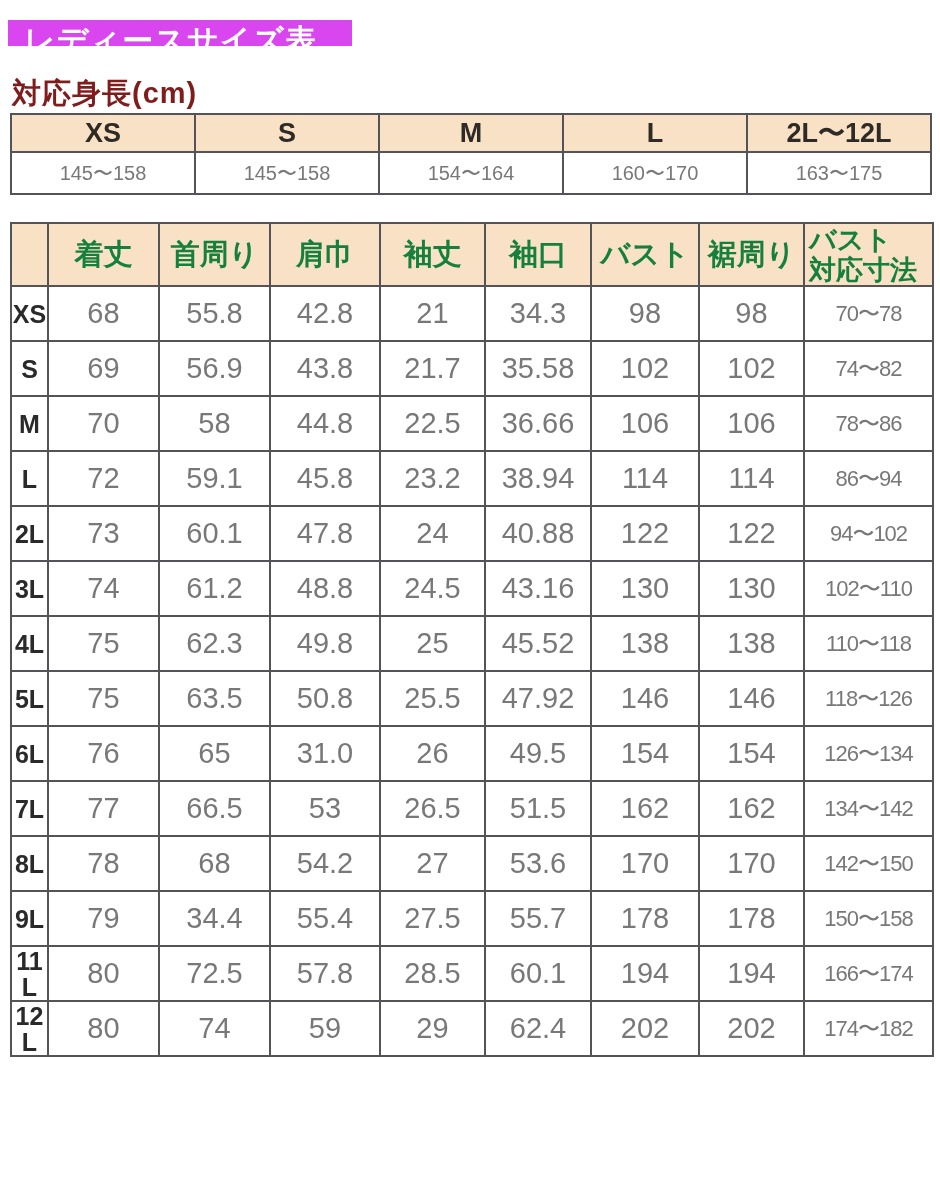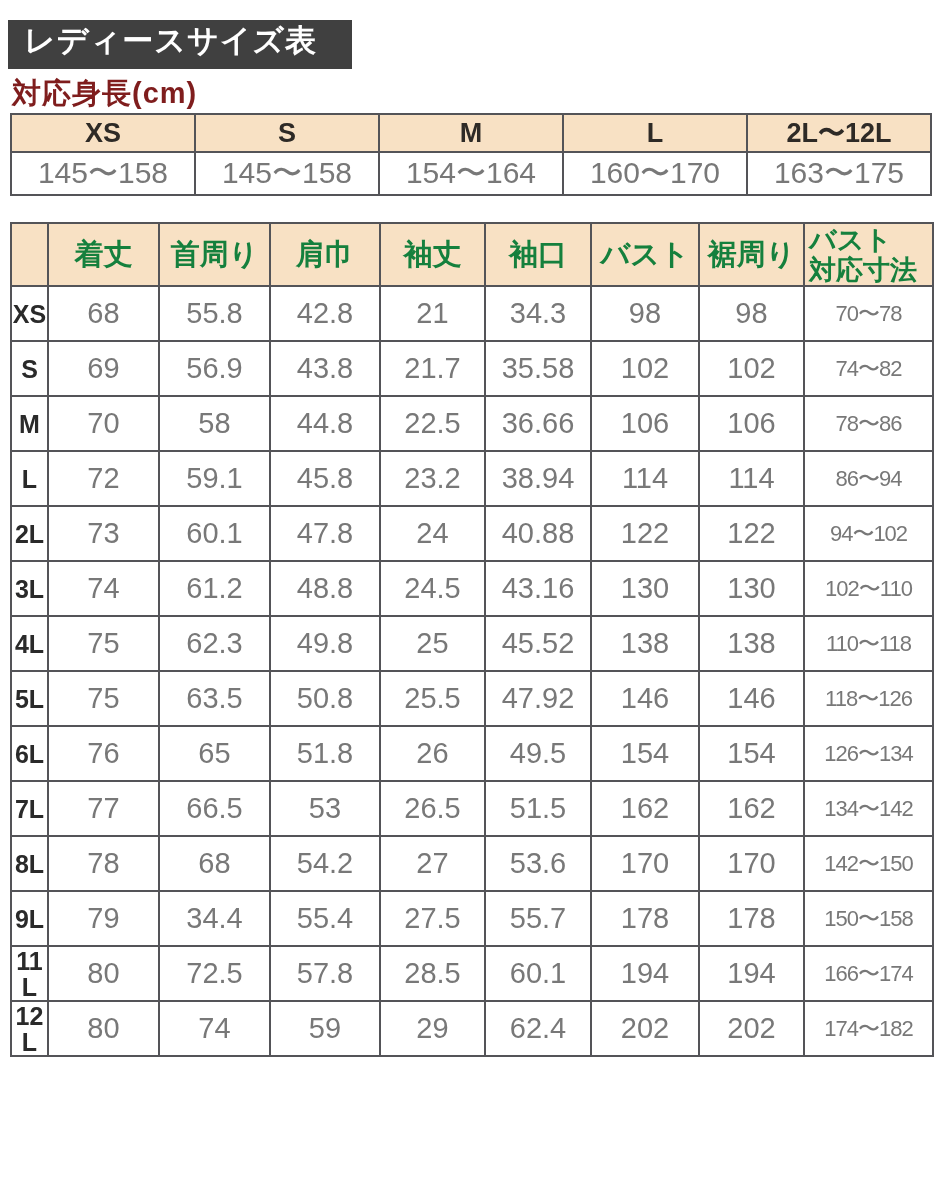--- a/index.html
+++ b/index.html
@@ -20,8 +20,8 @@
     left: 8px;
     top: 20px;
     width: 344px;
-    height: 49px;
-    background: #404040;
+    height: 26px;
+    background: #d946ef;
     color: #ffffff;
     font-size: 31px;
     font-weight: bold;

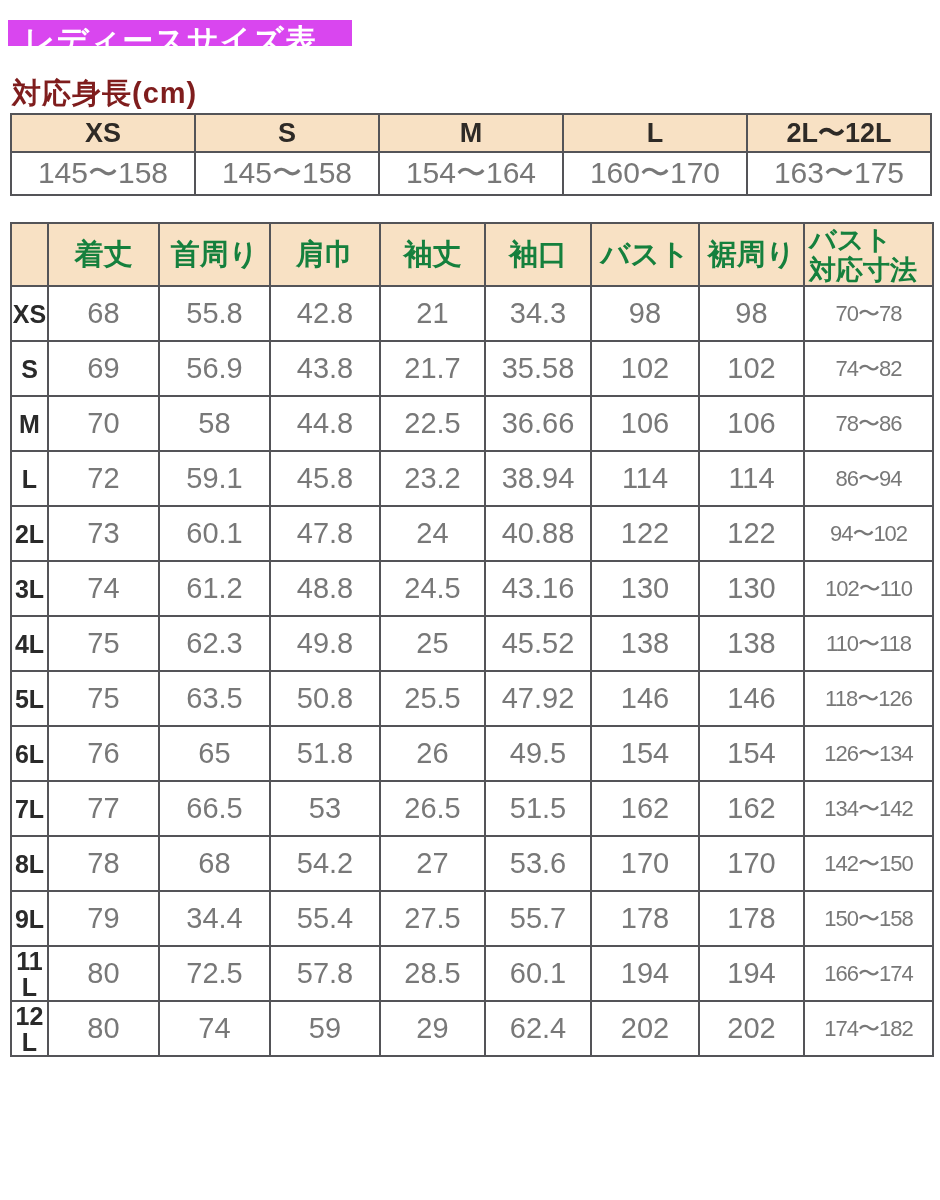--- a/index.html
+++ b/index.html
@@ -66,7 +66,7 @@
   }
   .height-table td {
     color: #787878;
-    font-size: 30px;
+    font-size: 20px;
     height: 40px;
     background: #ffffff;
   }

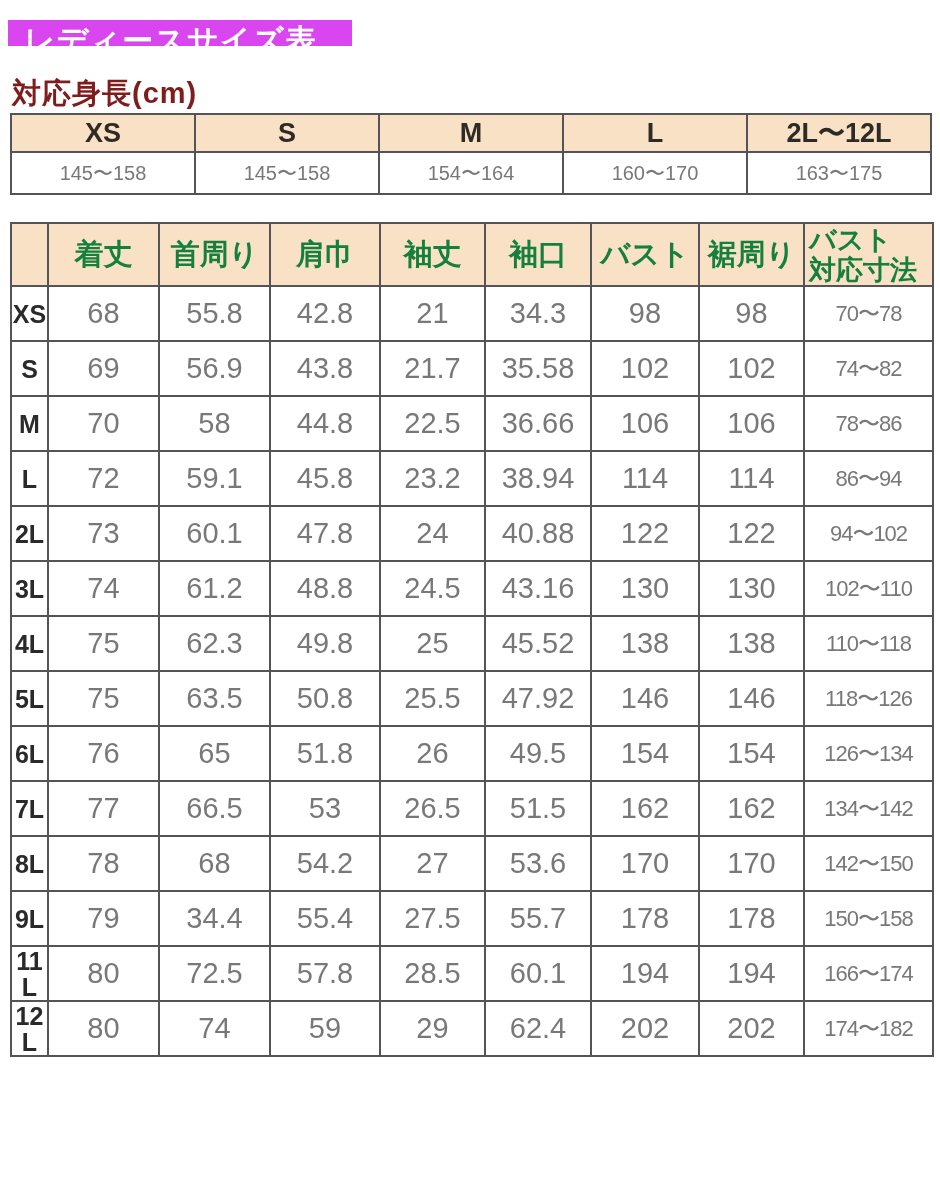--- a/index.html
+++ b/index.html
@@ -271,7 +271,7 @@
           <th>6L</th>
           <td>76</td>
           <td>65</td>
-          <td>51.8</td>
+          <td>31.0</td>
           <td>26</td>
           <td>49.5</td>
           <td>154</td>

